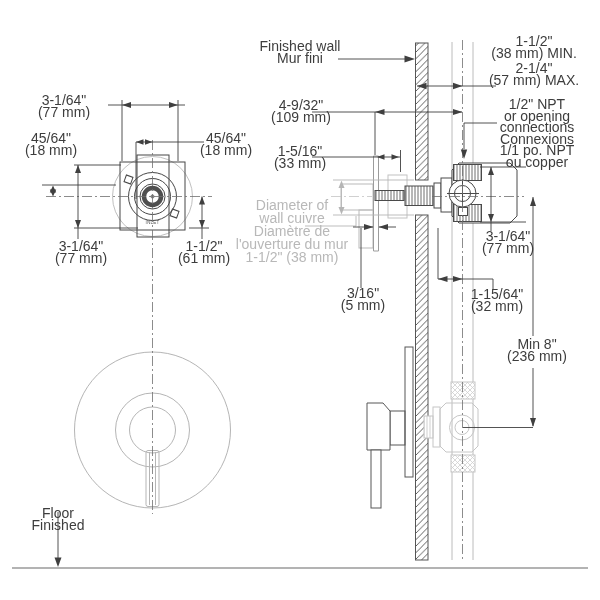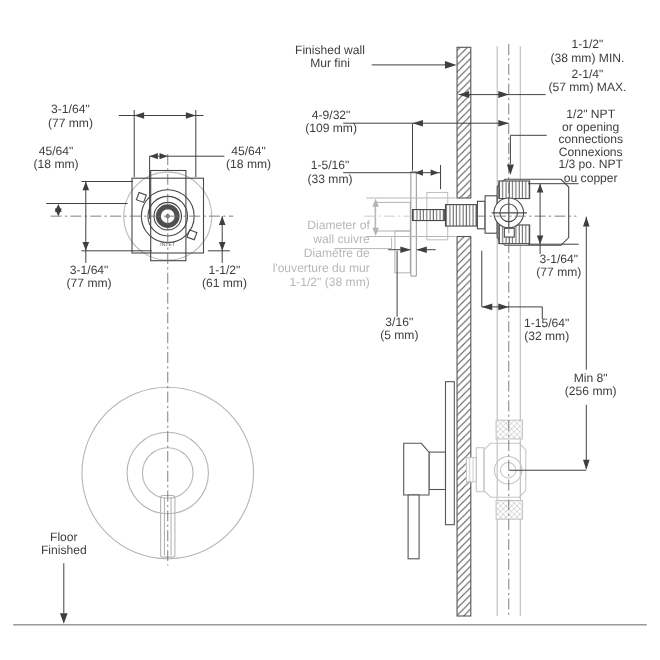--- a/index.html
+++ b/index.html
@@ -7,7 +7,7 @@
          font-family:"Liberation Sans",sans-serif;}
   #art{position:absolute;left:0;top:0;}
   .lbl{position:absolute;transform:translateX(-50%);text-align:center;
-       font-size:11px;line-height:11.5px;color:#3d3d3d;white-space:nowrap;}
+       font-size:14px;line-height:11.5px;color:#3d3d3d;white-space:nowrap;}
   .lbl div{pointer-events:none;}
   .gray{color:#b8b8b8;}
   .gray5{line-height:13px;text-align:right;}

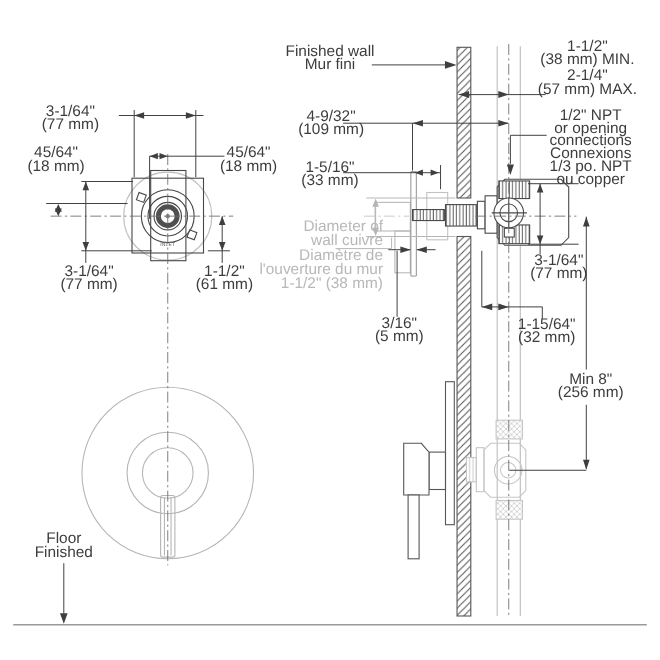--- a/index.html
+++ b/index.html
@@ -263,7 +263,7 @@
       <div>or opening</div>
       <div>connections</div>
     <div>Connexions</div>
-      <div>1/3 po. NPT</div>
+      <div>1/1 po. NPT</div>
       <div>ou copper</div>
   </div>
   <div class="lbl gray gray5" style="left:292px;top:199px">

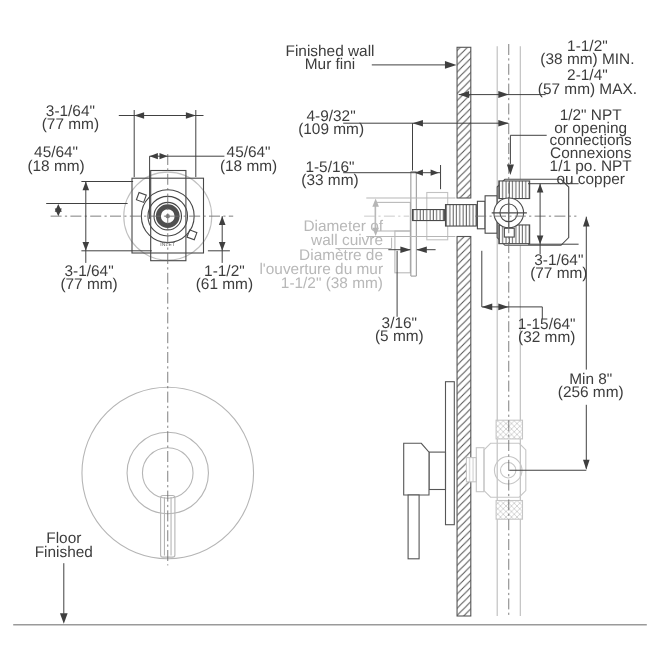--- a/index.html
+++ b/index.html
@@ -10,7 +10,7 @@
        font-size:14px;line-height:11.5px;color:#3d3d3d;white-space:nowrap;}
   .lbl div{pointer-events:none;}
   .gray{color:#b8b8b8;}
-  .gray5{line-height:13px;text-align:right;}
+  .gray5{line-height:13px;}
   .npt{line-height:11.5px;}
   .min8{background:#fff;padding:0 2px;}
   .inlet{font-size:4.5px;line-height:5px;color:#555;letter-spacing:.2px;}

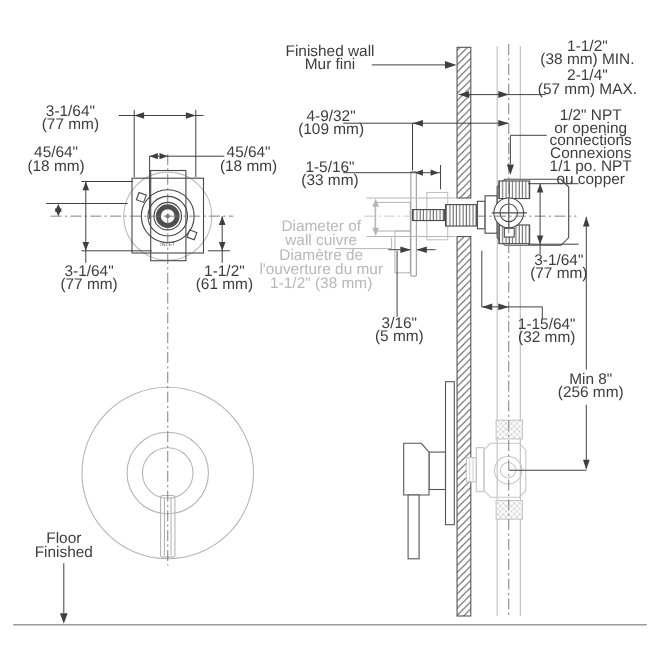--- a/index.html
+++ b/index.html
@@ -287,7 +287,7 @@
   </div>
   <div class="lbl min8" style="left:537px;top:339px">
     <div>Min 8"</div>
-      <div>(256 mm)</div>
+      <div>(236 mm)</div>
   </div>
   <div class="lbl inlet" style="left:152.5px;top:220px">
     <div>INLET</div>

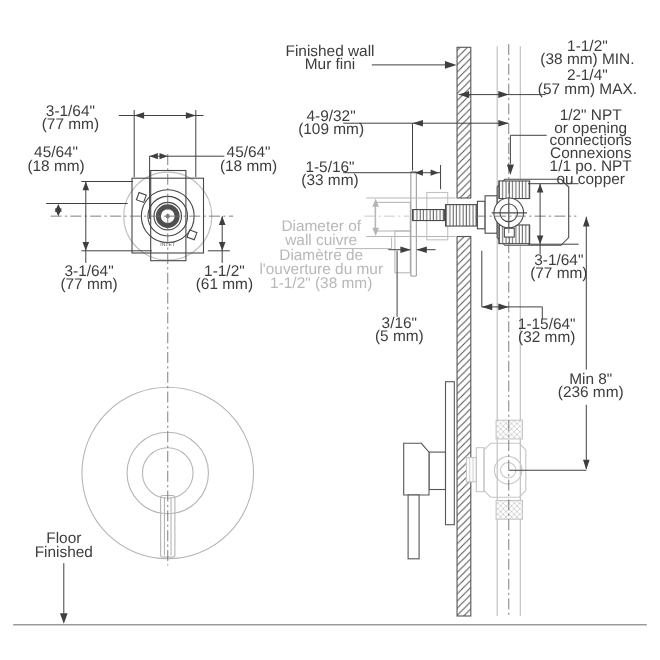--- a/index.html
+++ b/index.html
@@ -234,7 +234,7 @@
     <div>1-1/2"</div>
       <div>(61 mm)</div>
   </div>
-  <div class="lbl" style="left:58px;top:484px">
+  <div class="lbl" style="left:58px;top:508px">
     <div>Floor</div>
       <div>Finished</div>
   </div>

